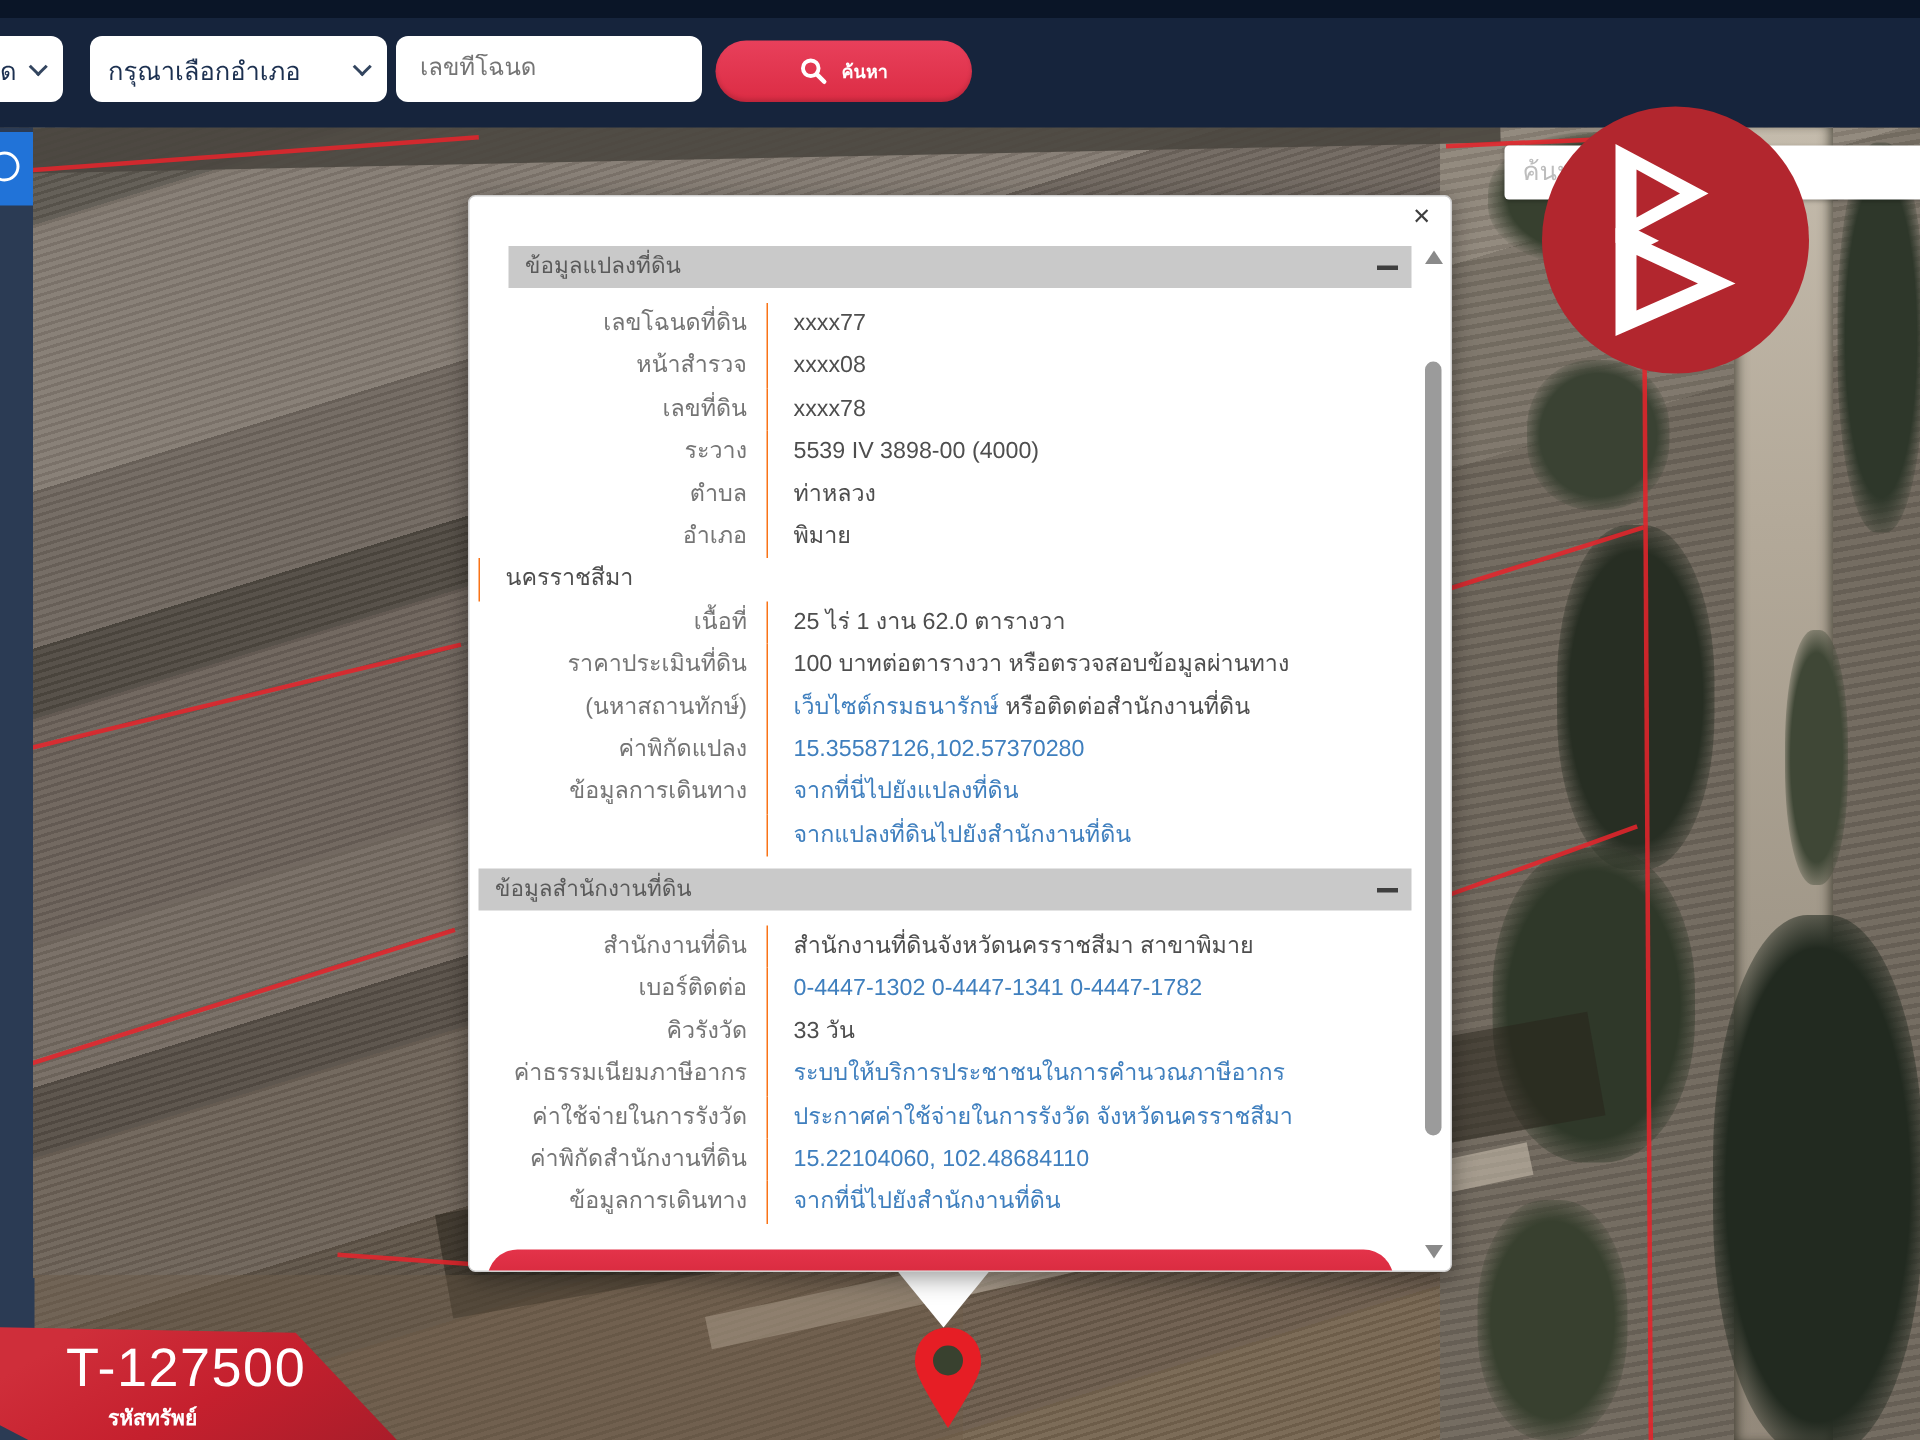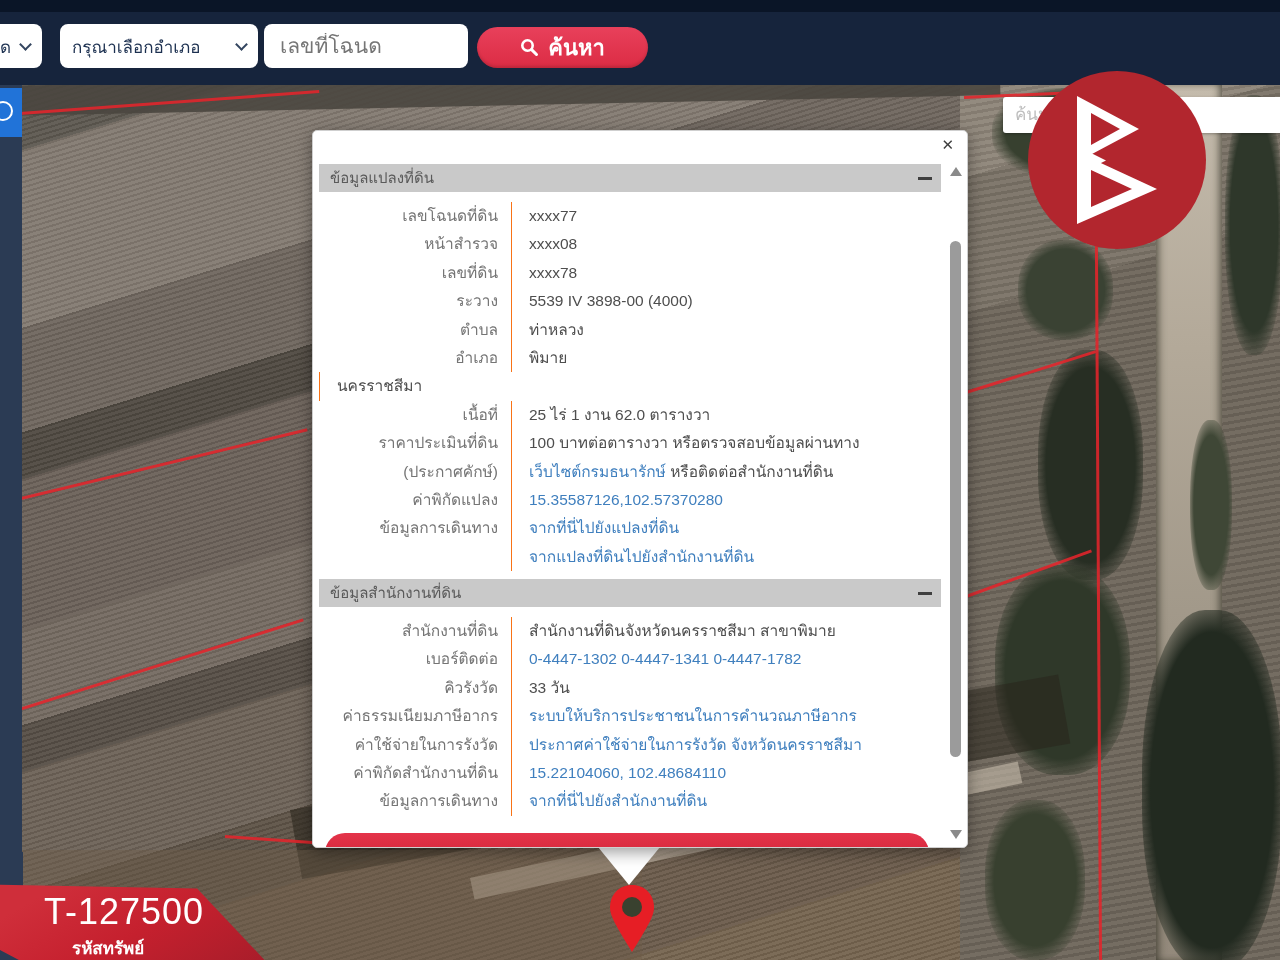--- a/index.html
+++ b/index.html
@@ -137,7 +137,7 @@
       <span class="chev"></span>
     </div>
     <div class="nav-input" style="left:264px;width:204px;padding-left:14px;">
-      <input style="border: none; outline: none; font-size: 21px; width: 100%;" placeholder="เลขที่โฉนด">
+      <input style="border: none; outline: none; font-size: 16px; width: 100%;" placeholder="เลขที่โฉนด">
     </div>
     <button class="nav-btn">
       <svg width="19" height="19" viewBox="0 0 19 19">

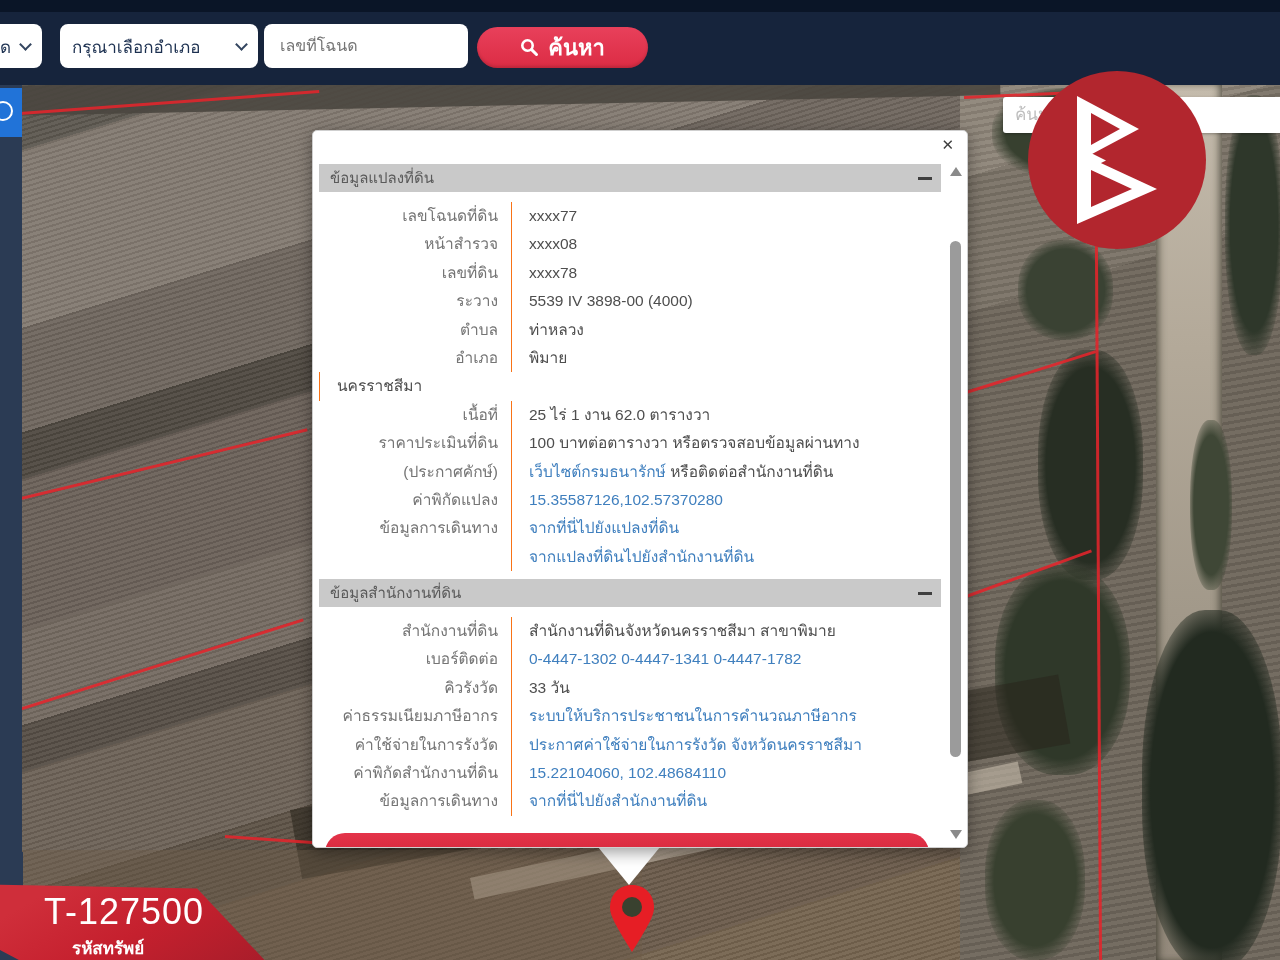--- a/index.html
+++ b/index.html
@@ -42,7 +42,7 @@
     transform:rotate(45deg);margin-top:-4px;flex:none;}
   .nav-btn{position:absolute;left:477px;top:27px;width:171px;height:41px;border:none;border-radius:21px;
     background:linear-gradient(180deg,#e8405b,#dc2c44);display:flex;align-items:center;justify-content:center;
-    gap:9px;color:#fff;font-size:22px;font-weight:bold;cursor:pointer;box-shadow:inset 0 -2px 3px rgba(0,0,0,.15);}
+    gap:9px;color:#fff;font-size:12px;font-weight:bold;cursor:pointer;box-shadow:inset 0 -2px 3px rgba(0,0,0,.15);}
 
   
   .map-search{position:absolute;left:1003px;top:97px;width:290px;height:36px;background:#fff;border-radius:3px;

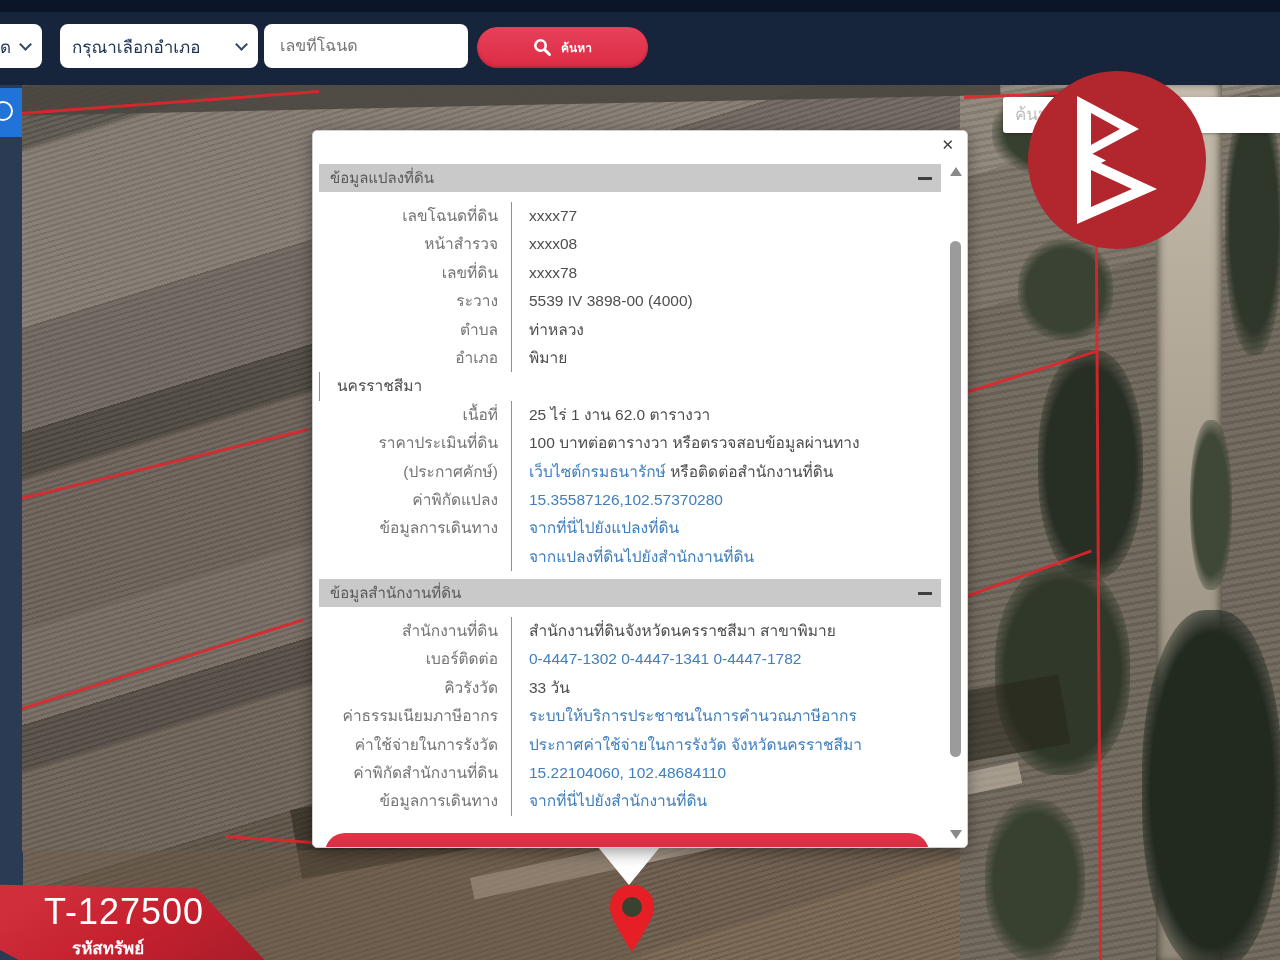--- a/index.html
+++ b/index.html
@@ -171,7 +171,7 @@
   <div class="popup">
     <span class="close">✕</span>
 
-    <div class="sec-header" style="top: 33px; background: rgb(201, 201, 201);">
+    <div class="sec-header" style="top: 33px; background: rgb(201, 201, 201); margin-left: 20px;">
       <div class="t">ข้อมูลแปลงที่ดิน</div>
       <div class="minus"></div>
     </div>

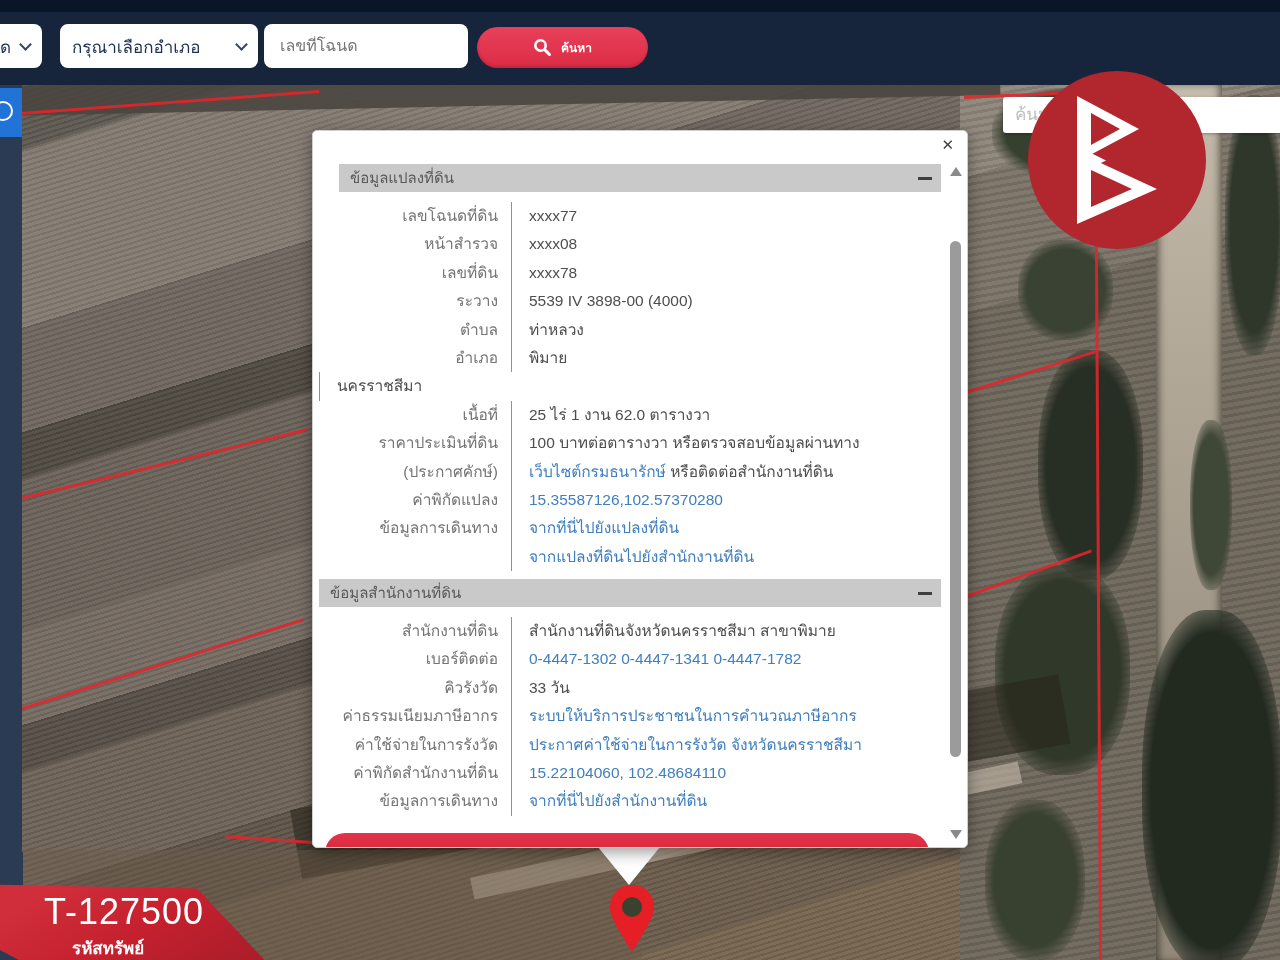--- a/index.html
+++ b/index.html
@@ -212,7 +212,7 @@
           <div class="val"><span class="plain">100 บาทต่อตารางวา หรือตรวจสอบข้อมูลผ่านทาง</span></div>
         </div>
         <div class="row">
-          <div class="lbl">(ประกาศคักษ์)</div>
+          <div class="lbl">(นหาสถานทักษ์)</div>
           <div class="val"><span class="lnk">เว็บไซต์กรมธนารักษ์</span><span class="plain"> หรือติดต่อสำนักงานที่ดิน</span></div>
         </div>
         <div class="row">

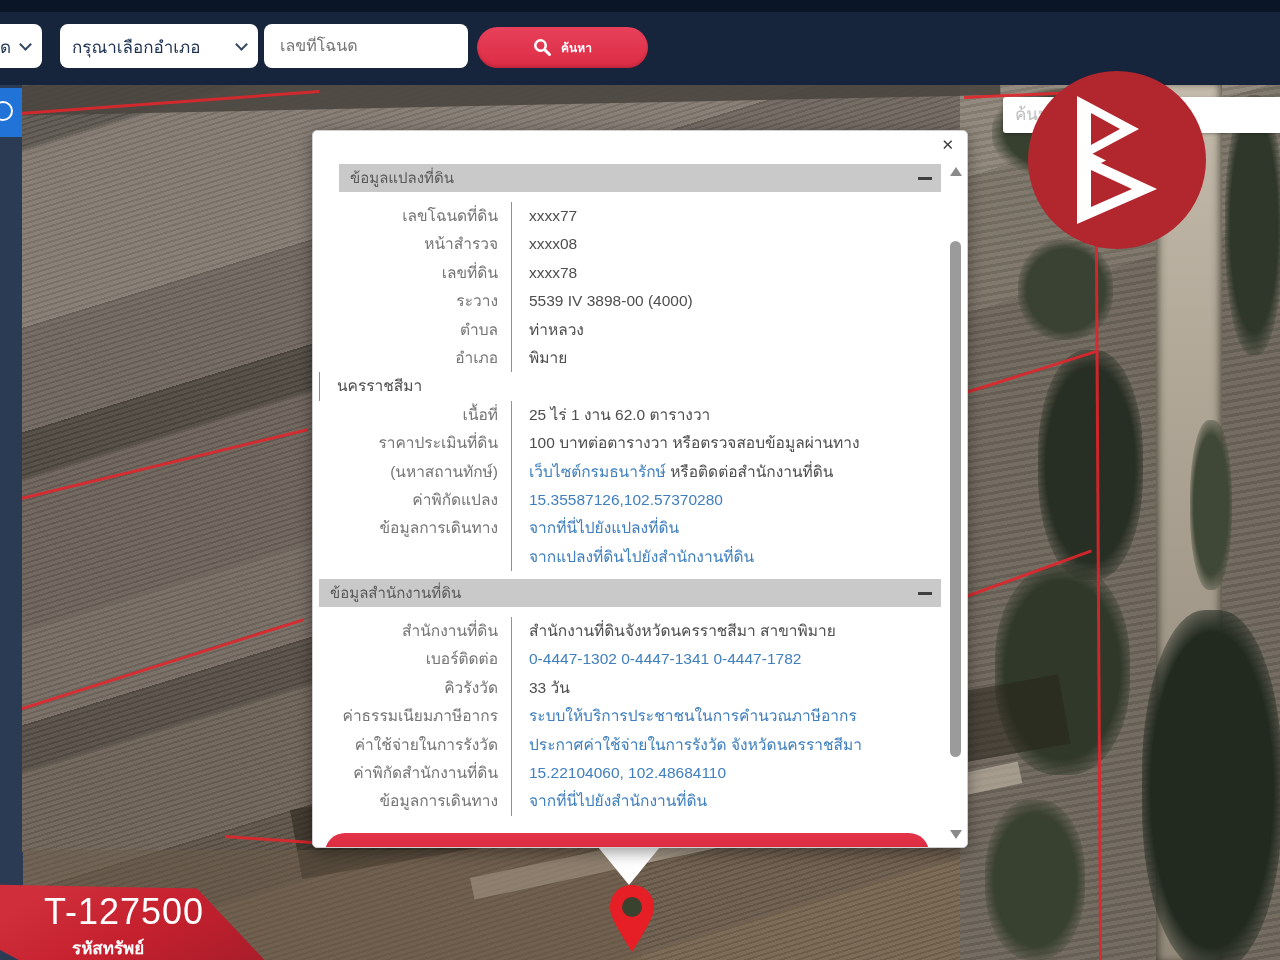--- a/index.html
+++ b/index.html
@@ -87,7 +87,7 @@
     background:linear-gradient(150deg,#cf2e3a 15%,#c5202e 55%,#a81d2a 100%);
     clip-path:polygon(0% 1%,73% 6%,98% 100%,7% 100%,0% 87%);}
   .ribbon .code{position:absolute;left:44px;top:7px;color:#fff;font-size:36px;font-weight:400;letter-spacing:1px;}
-  .ribbon .sub{position:absolute;left:72px;top:50px;color:#fff;font-size:17px;font-weight:bold;}
+  .ribbon .sub{position:absolute;left:72px;top:50px;color:#fff;font-size:14px;font-weight:bold;}
 </style>
 </head>
 <body>

